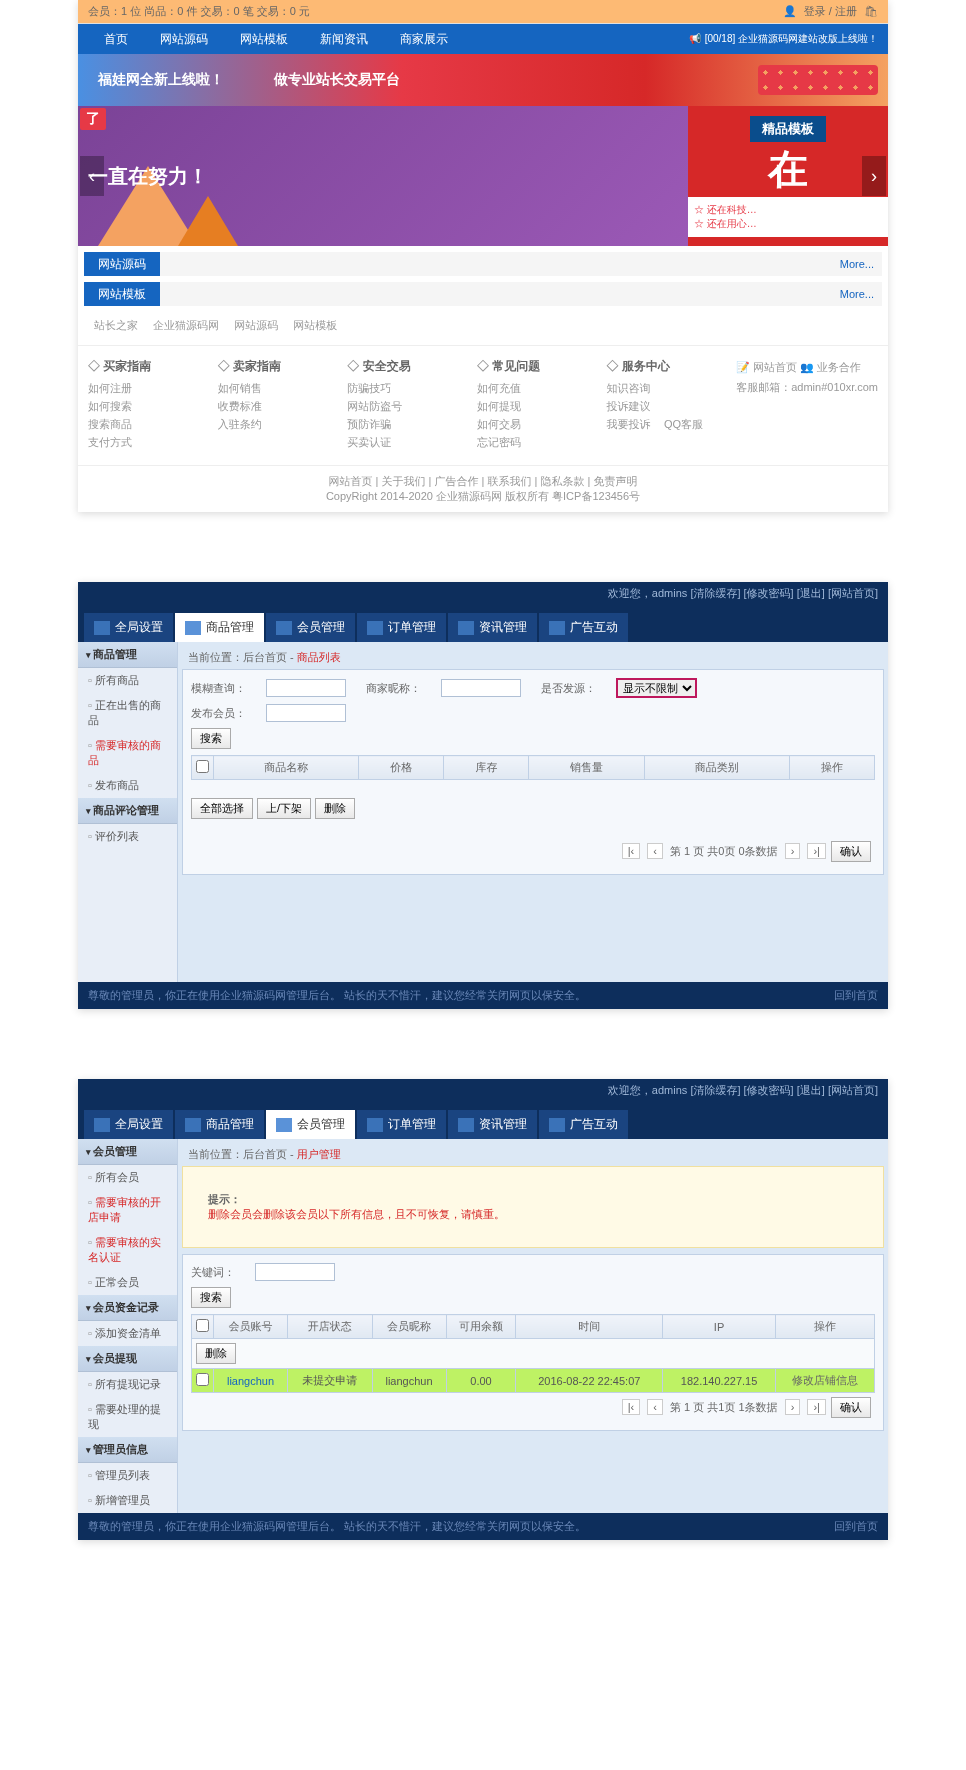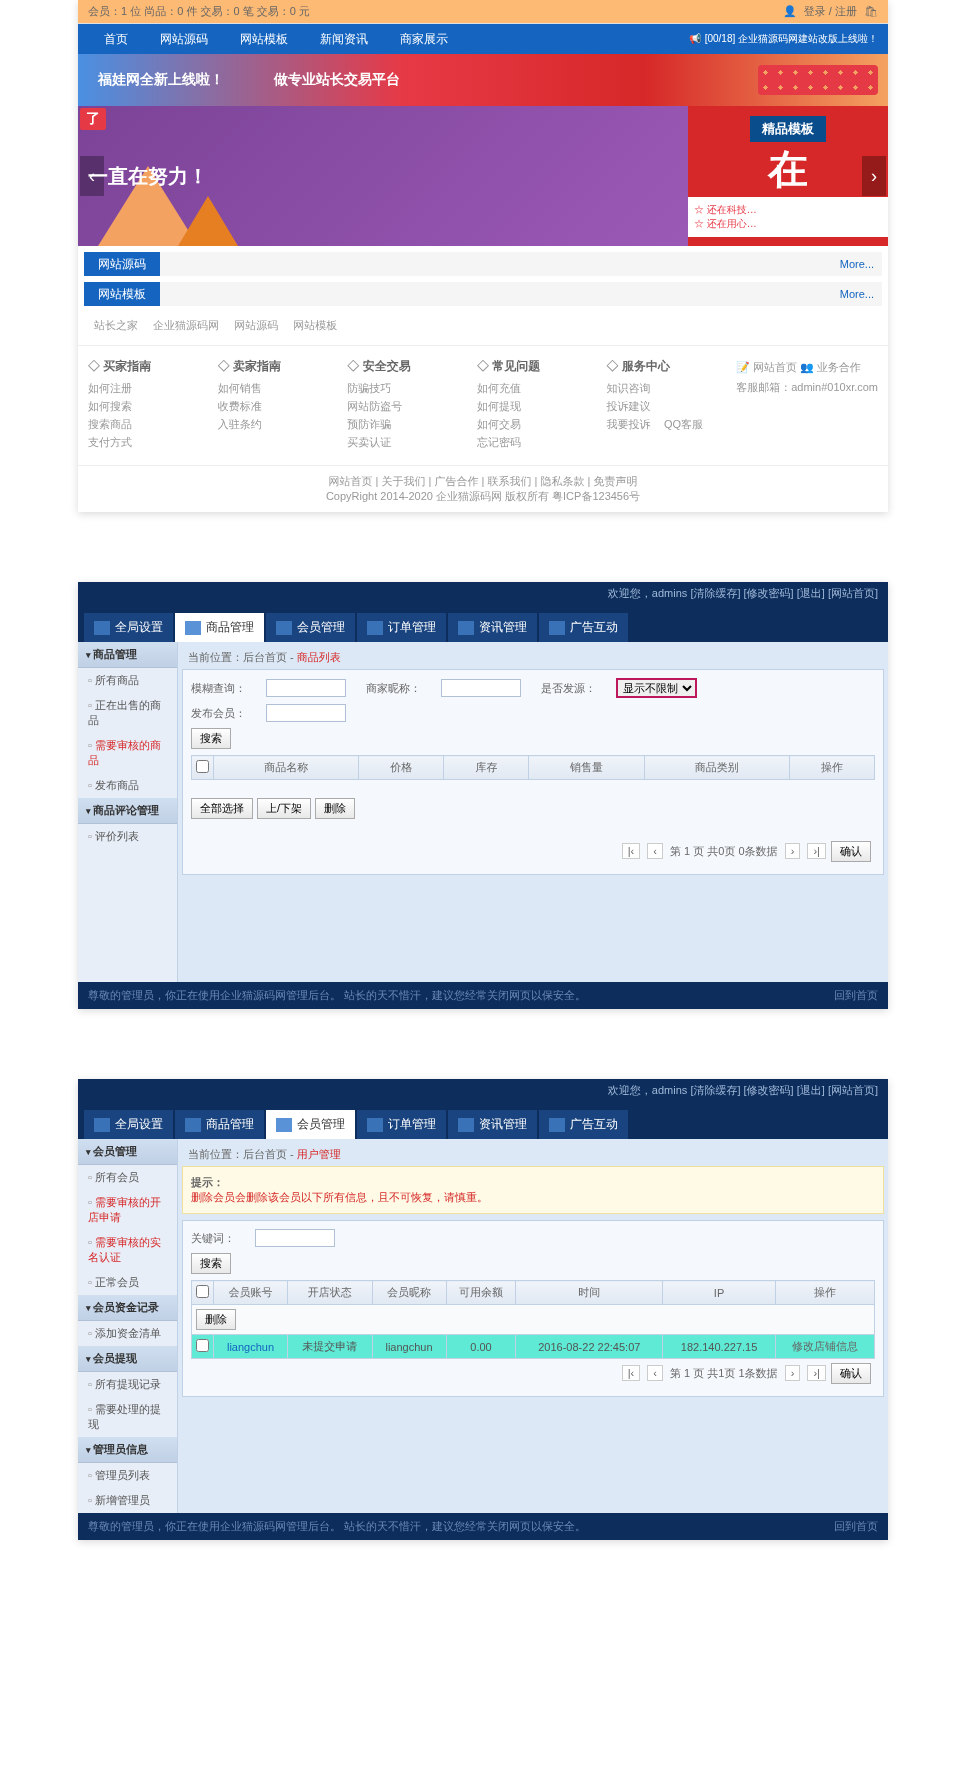--- a/index.html
+++ b/index.html
@@ -82,7 +82,7 @@
 .admin-crumb { font-size: 11px; padding: 4px 6px; color: #666; }
 .admin-crumb .red { color: #d62828; }
 .admin-box { background: #f5f8fc; border: 1px solid #c0d0e5; padding: 8px; margin-bottom: 4px; }
-.admin-warn { background: #fffae6; border: 1px solid #f0e0a0; padding: 8px; font-size: 11px; color: #666; margin-bottom: 6px; }
+.admin-warn { background: #fffae6; border: 1px solid #f0e0a0; padding: 25px; font-size: 11px; color: #666; margin-bottom: 6px; }
 .admin-warn .red { color: #d62828; }
 .admin-form-row { display: flex; gap: 20px; margin-bottom: 6px; font-size: 11px; align-items: center; }
 .admin-form-row label { color: #666; }

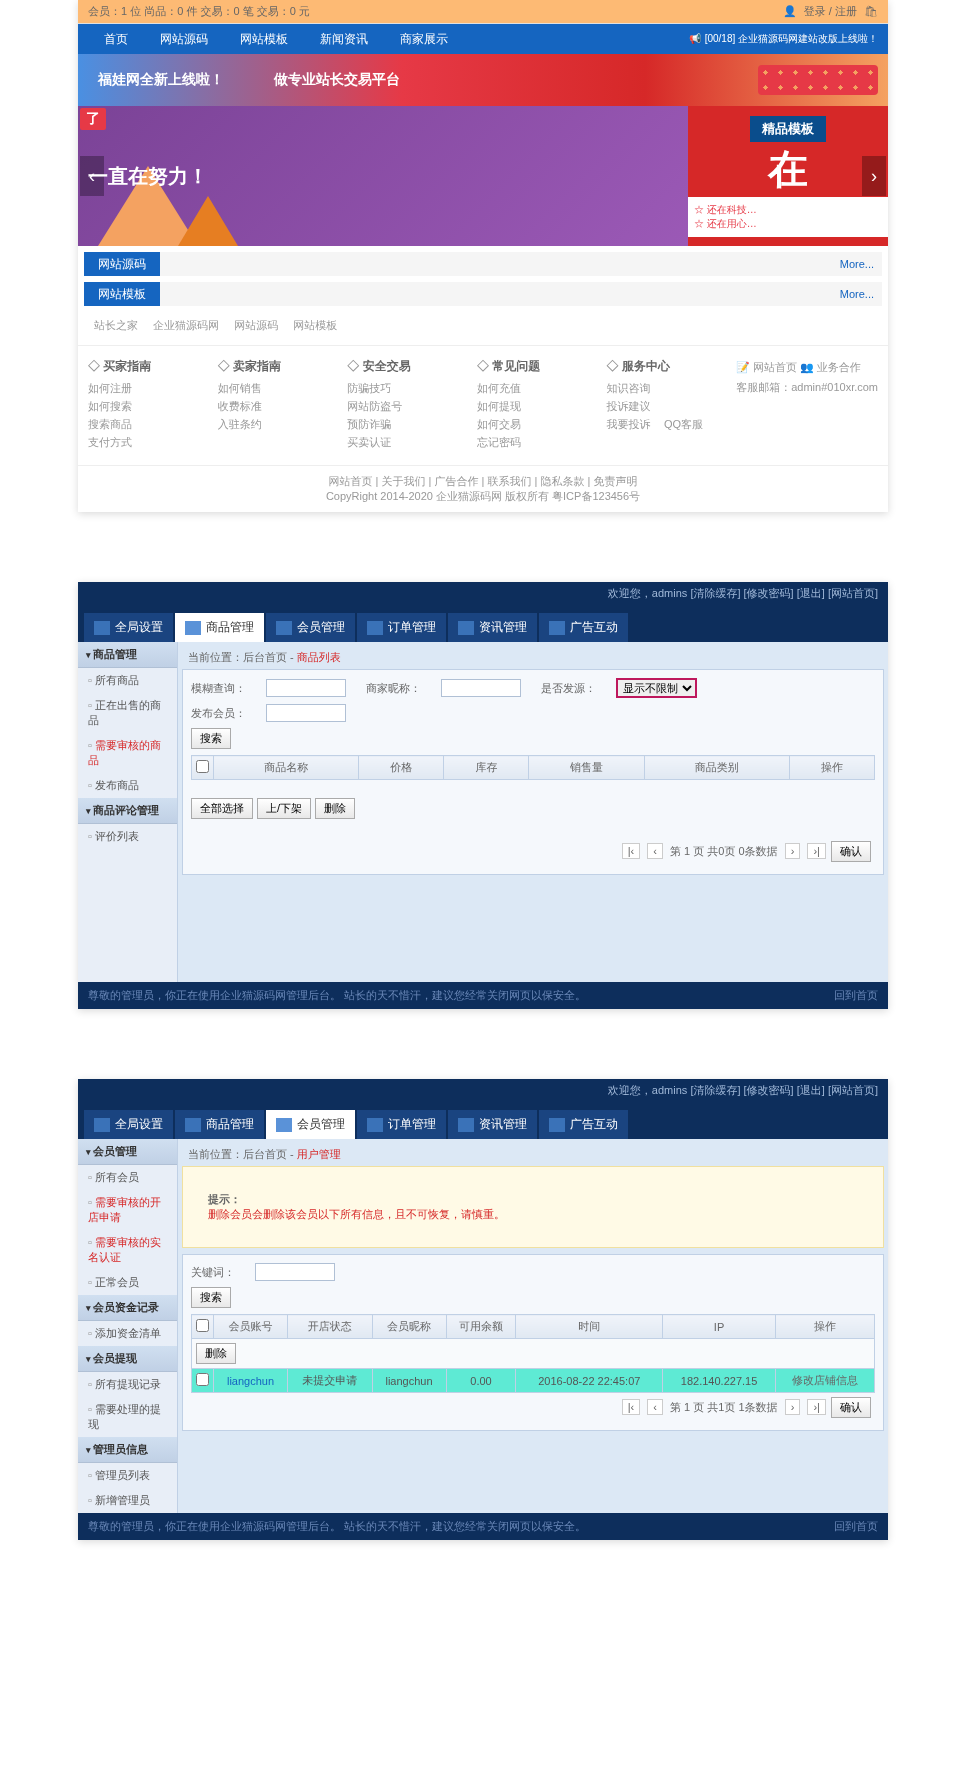--- a/index.html
+++ b/index.html
@@ -91,7 +91,7 @@
 .admin-btn { background: linear-gradient(#fff, #e8e8e8); border: 1px solid #aaa; padding: 2px 8px; font-size: 11px; cursor: pointer; }
 .admin-table { width: 100%; border-collapse: collapse; font-size: 11px; }
 .admin-table th { background: linear-gradient(#f0f4fa, #e0e8f2); border: 1px solid #c0d0e5; padding: 4px; font-weight: normal; color: #666; }
-.admin-table td { border: 1px solid #c0d0e5; padding: 4px; text-align: center; color: #555; background: #5eead4; }
+.admin-table td { border: 1px solid #c0d0e5; padding: 4px; text-align: center; color: #555; background: #bef264; }
 .admin-table td a { color: #1565c0; text-decoration: none; }
 .admin-actions { padding: 18px 0; display: flex; gap: 4px; }
 .admin-pager { text-align: right; padding: 4px; font-size: 11px; color: #666; }

